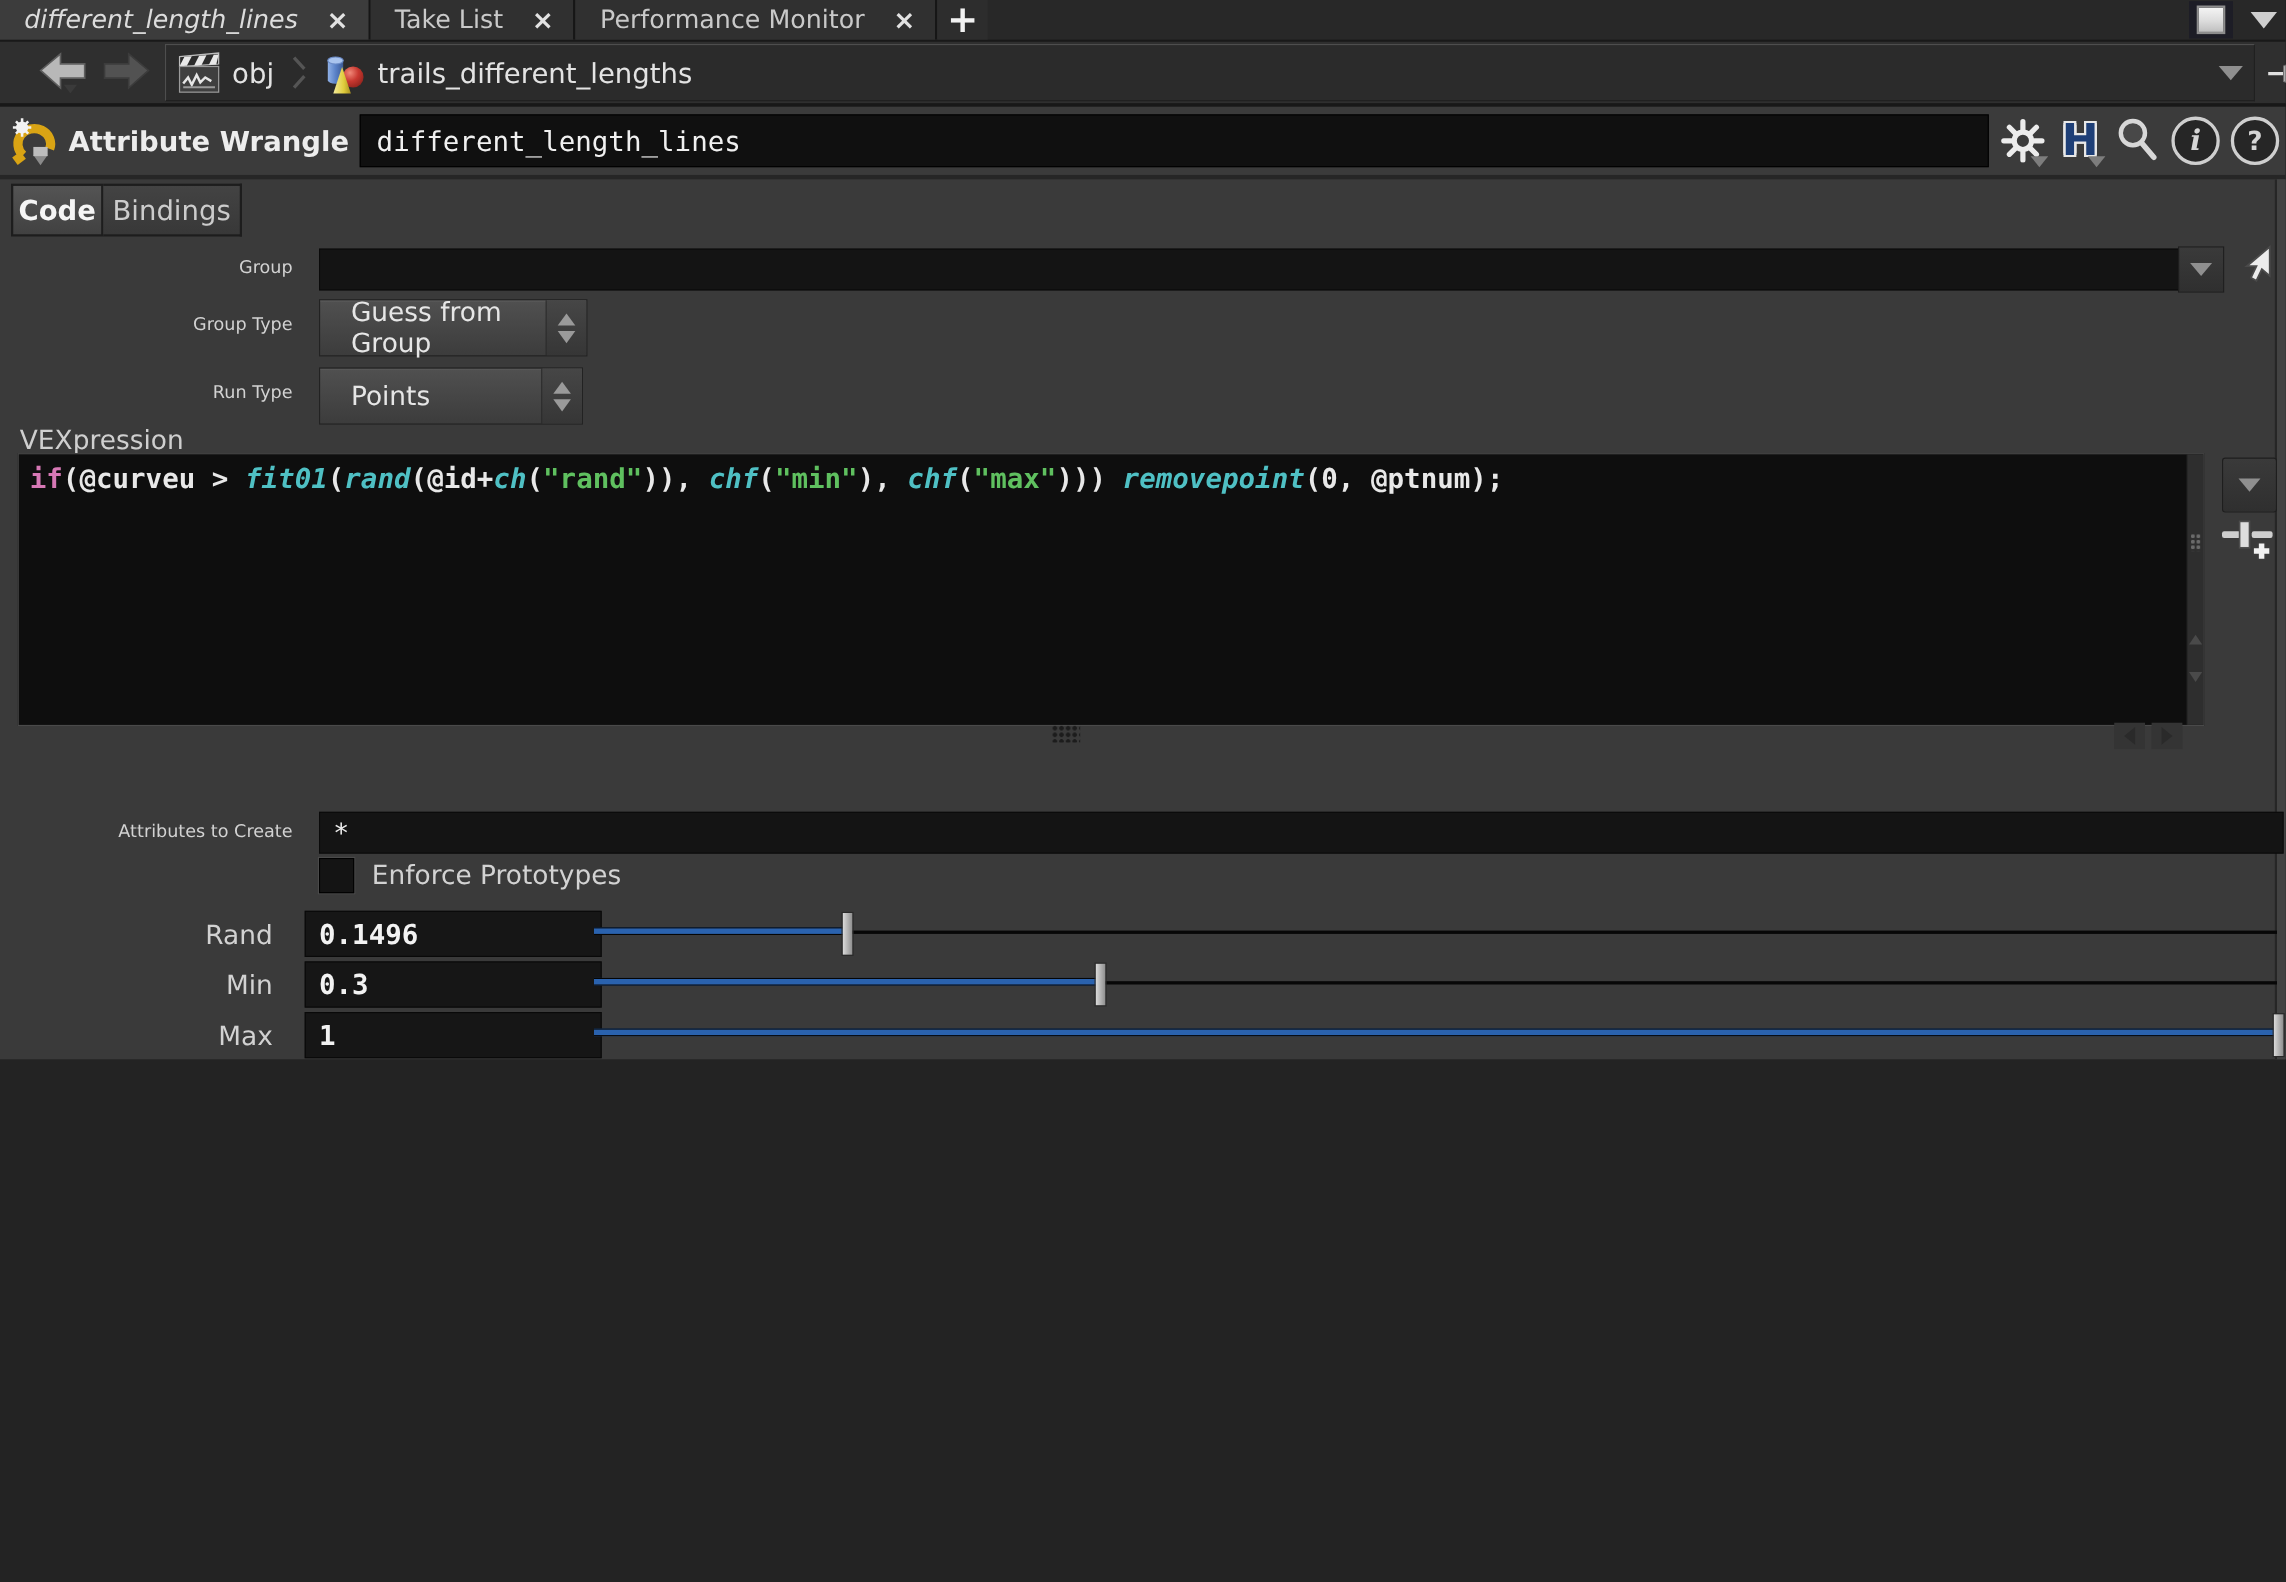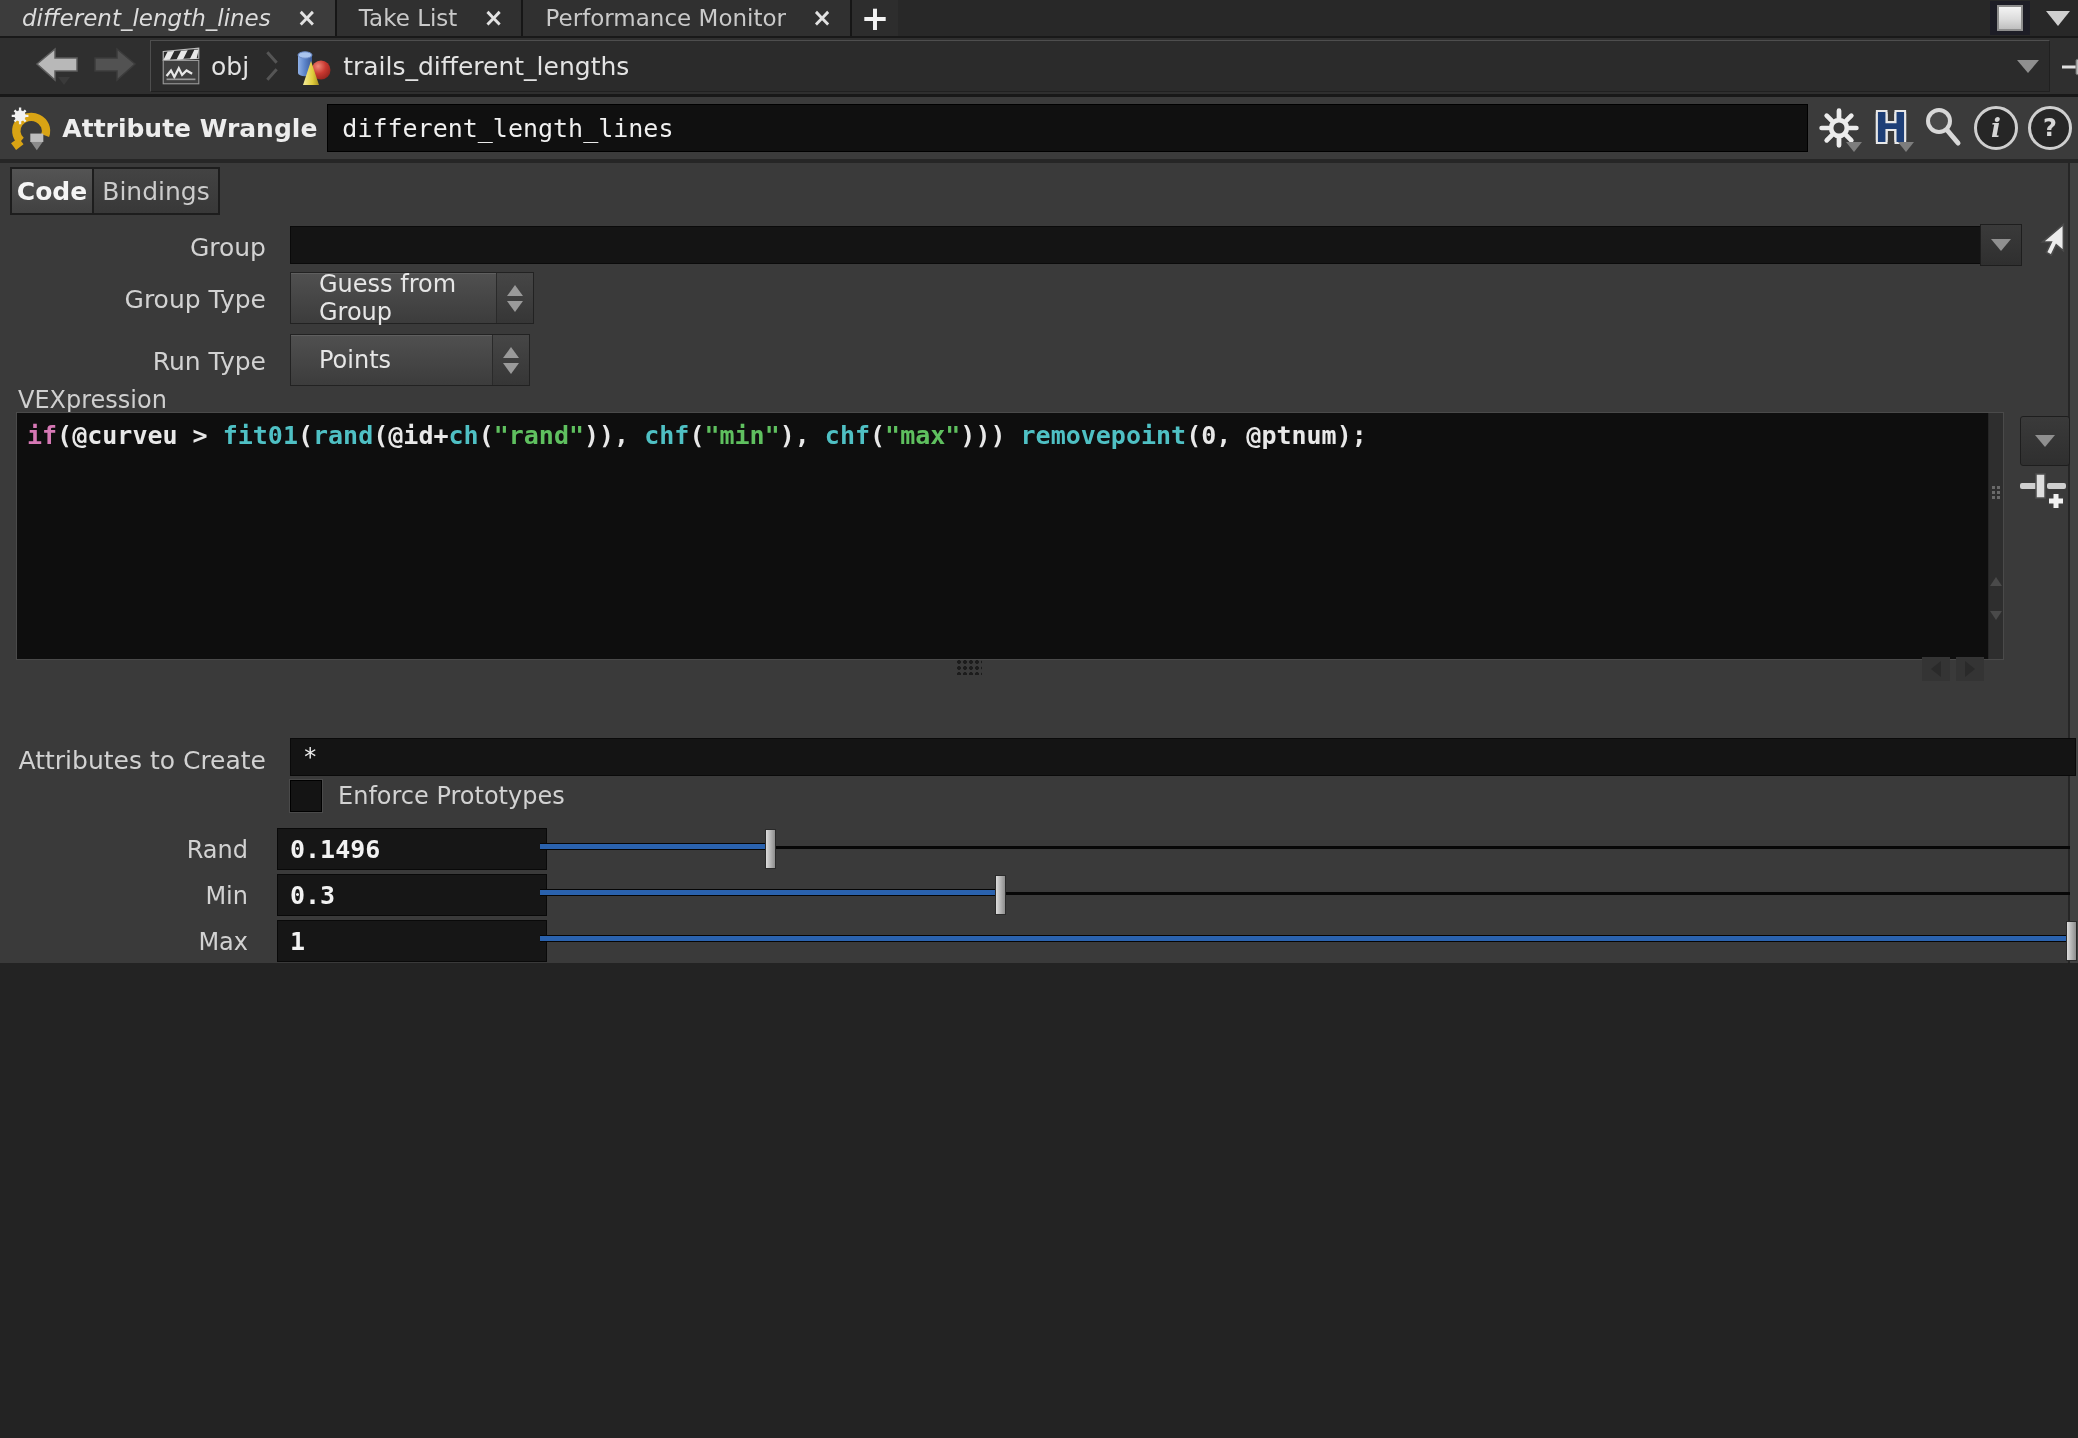--- a/index.html
+++ b/index.html
@@ -70,7 +70,7 @@
   .ftab-code{width:80px;}
   .ftab-bind{width:124px;border-left:none;}
 
-  .plabel{position:absolute;text-align:right;font-size:25px;color:#d2d2d2;white-space:nowrap;}
+  .plabel{position:absolute;text-align:right;font-size:16px;color:#d2d2d2;white-space:nowrap;}
   .pfield{position:absolute;background:#141414;border:1px solid #0a0a0a;display:flex;align-items:center;
           color:#ededed;font-size:24px;padding-left:12px;}
   .ddbtn{position:absolute;background:linear-gradient(180deg,#3a3a3a,#2f2f2f);border:1px solid #1e1e1e;

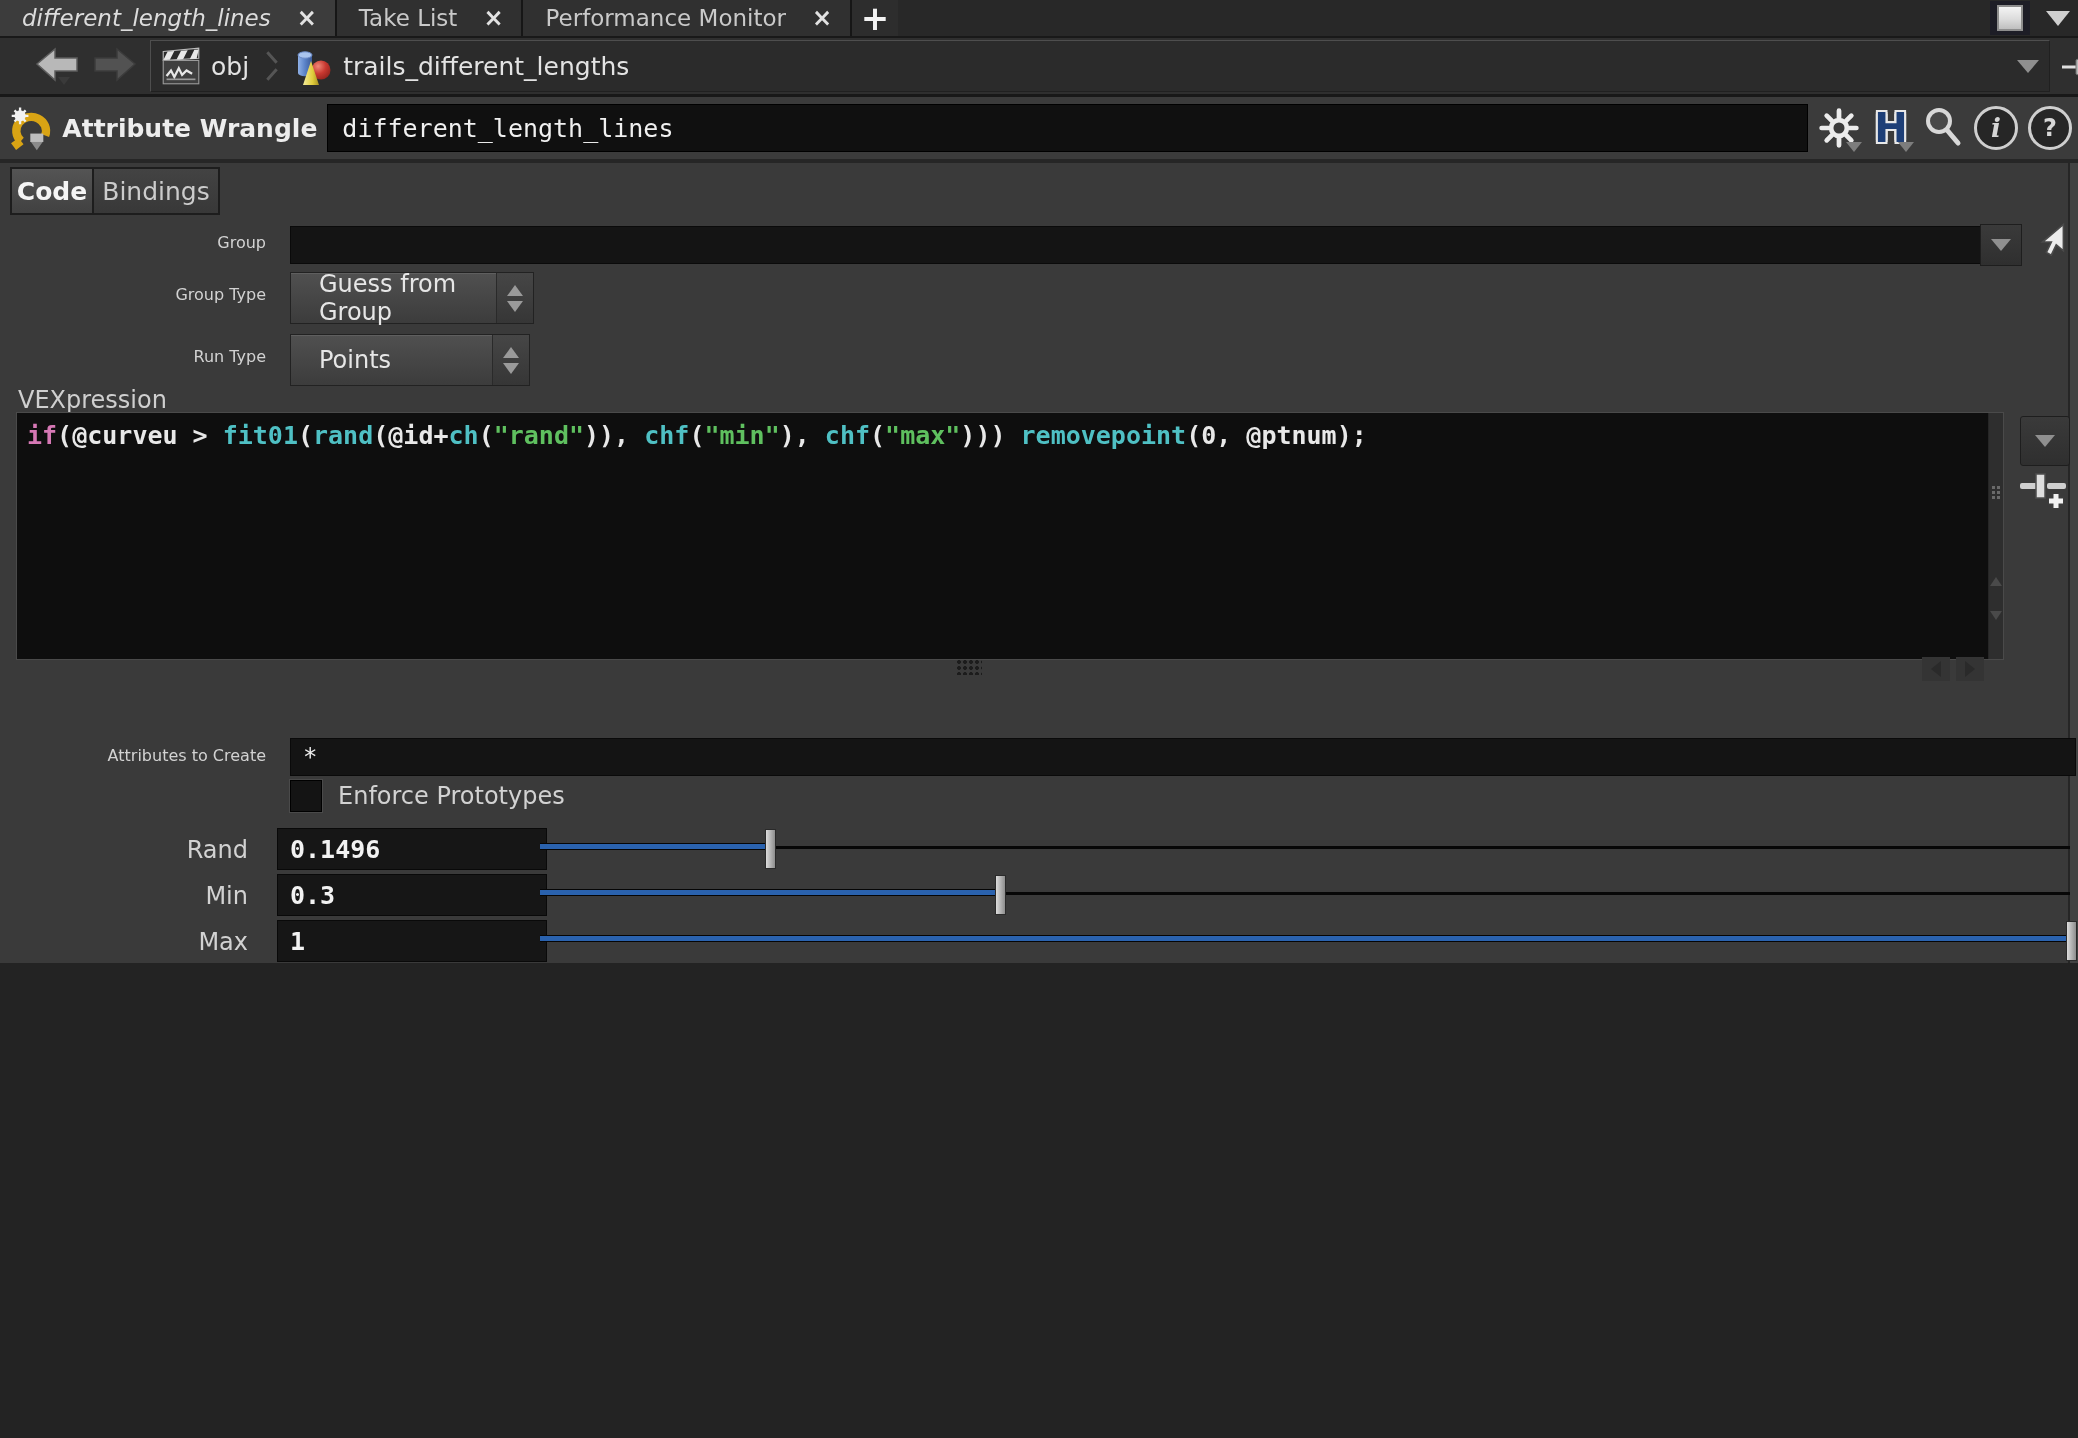--- a/index.html
+++ b/index.html
@@ -89,7 +89,7 @@
   .editor{position:absolute;left:16px;top:249px;width:1986px;height:246px;background:#0e0e0e;border:1px solid #4a4a4a;}
   .codeline{position:absolute;left:10px;top:8px;font-size:25px;font-weight:bold;white-space:pre;}
   .tok-keyword{color:var(--tok-keyword,#d678b5);}
-  .tok-func{color:var(--tok-func,#4fc0c4);}
+  .tok-func{color:var(--tok-func,#4fc0c4);font-style:italic;}
   .tok-string{color:var(--tok-string,#5fc05f);}
   .tok-plain{color:var(--tok-plain,#e8e8e8);}
   .ed-scroll{position:absolute;right:0;top:0;width:14px;height:100%;background:#2e2e2e;border-left:1px solid #262626;}

